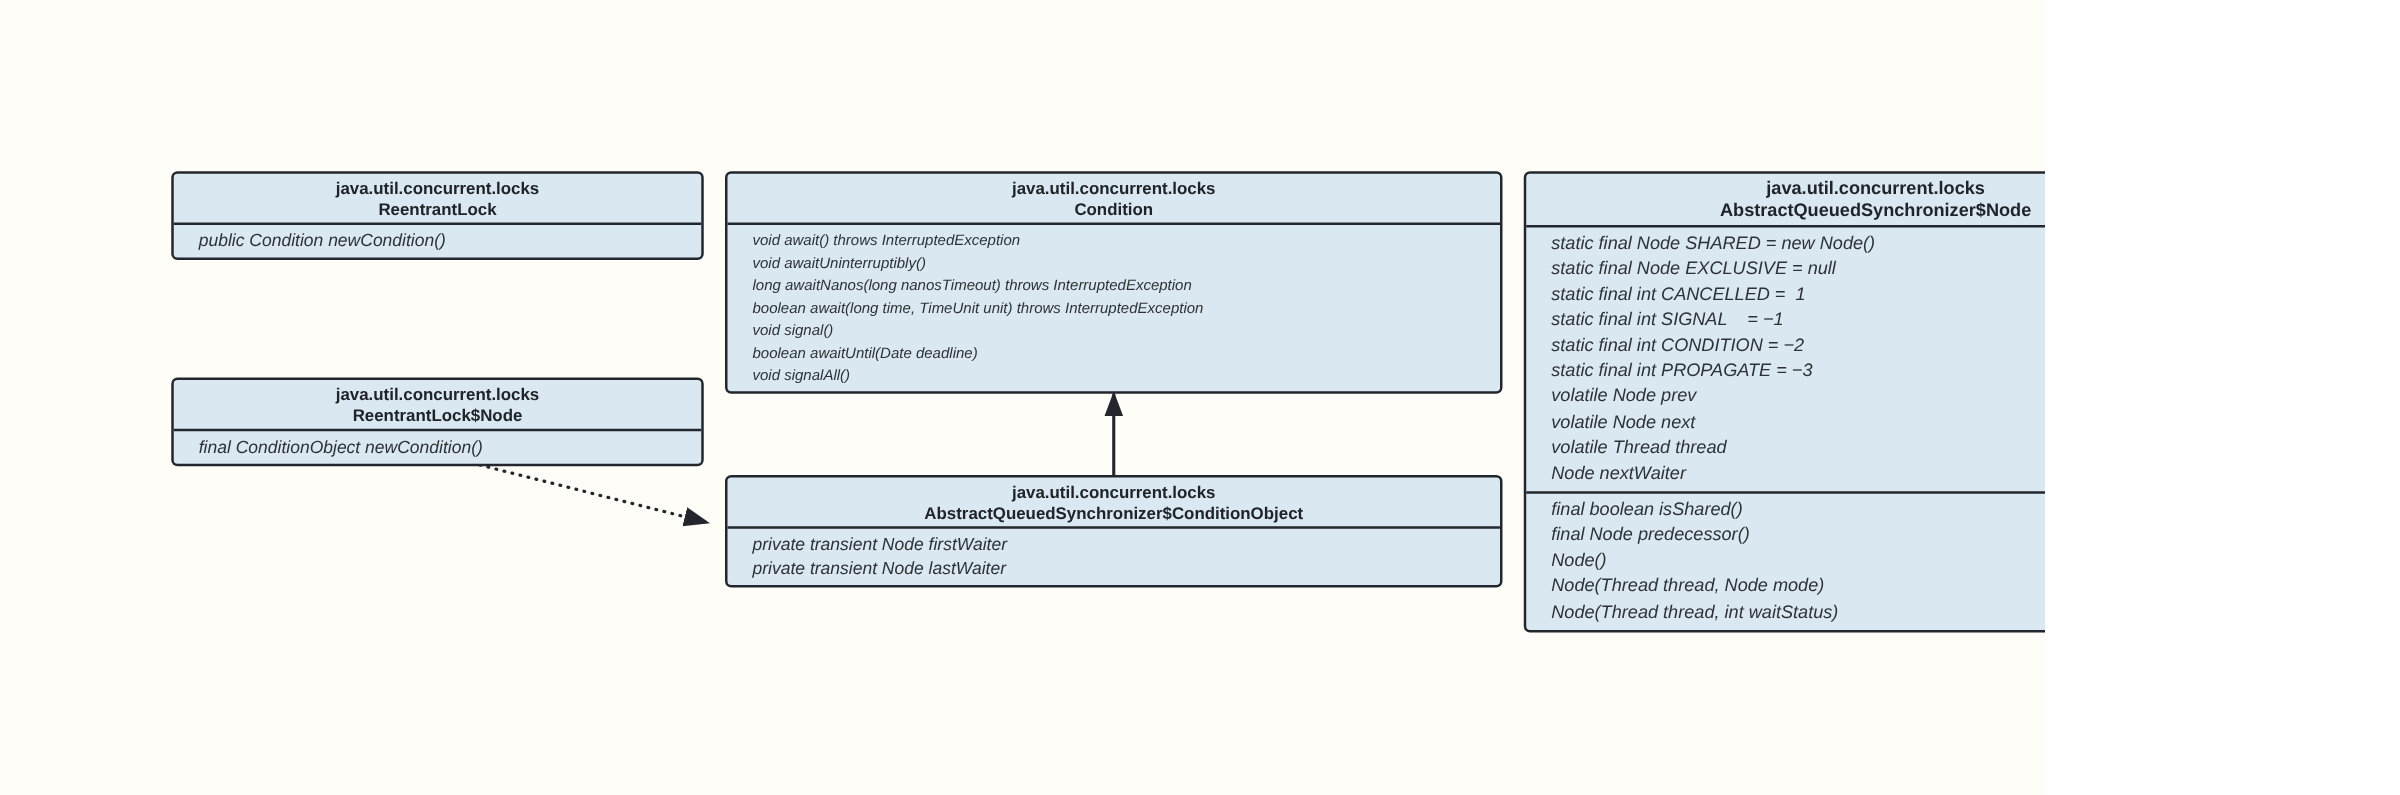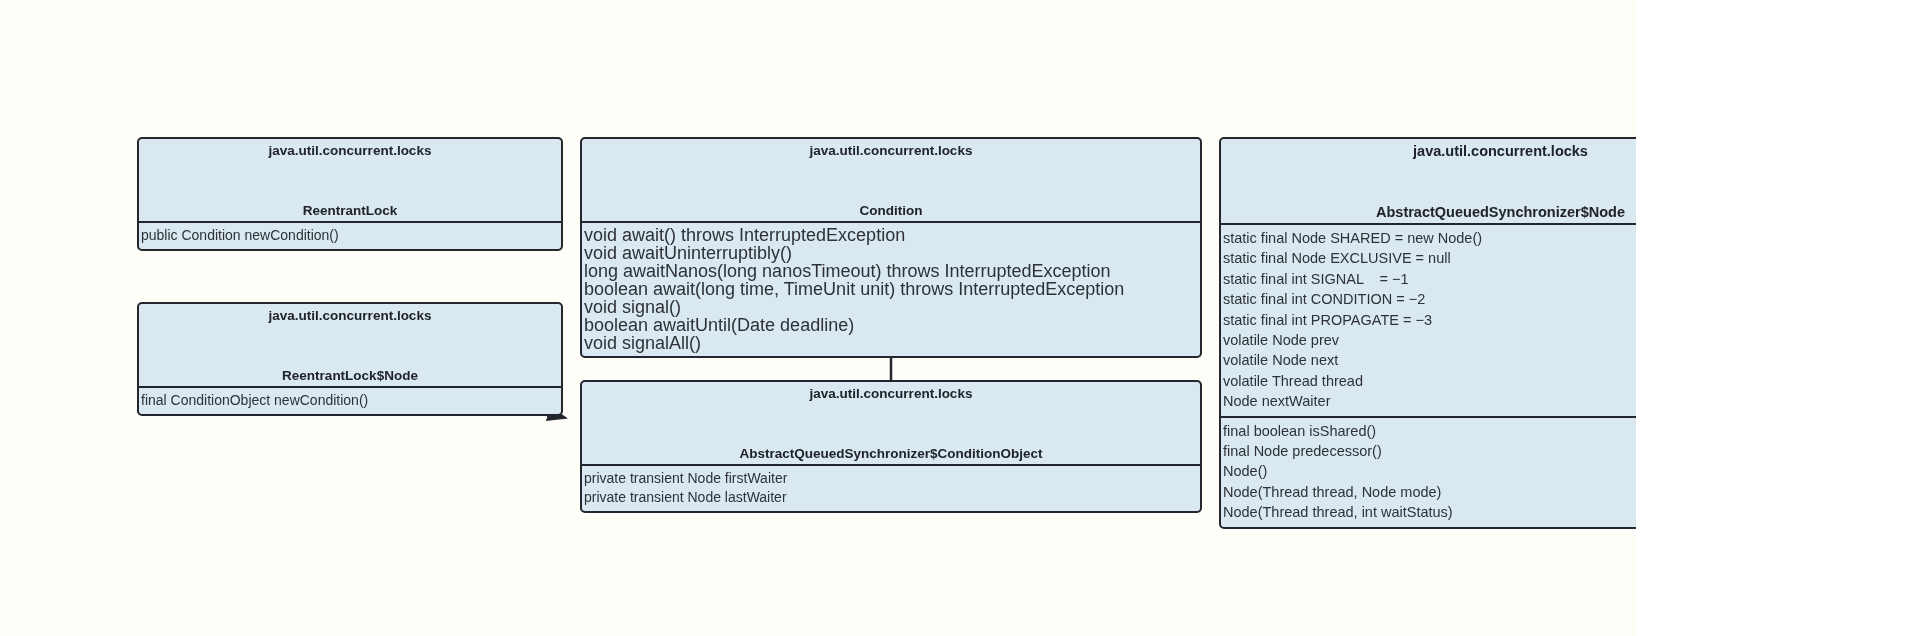--- a/index.html
+++ b/index.html
@@ -21,7 +21,7 @@
     color:#202429;
   }
   .uml-header .pkg { display:block; }
-  .uml-header .cls { display:block;margin-top:43px; }
+  .uml-header .cls { display:block; }
   .uml-compartment { padding:3px 0 4px; }
   .uml-compartment + .uml-compartment { border-top:2px solid #23272d; }
   .uml-row { padding:0 2px; white-space:pre; font-size:14px; line-height:19px; }

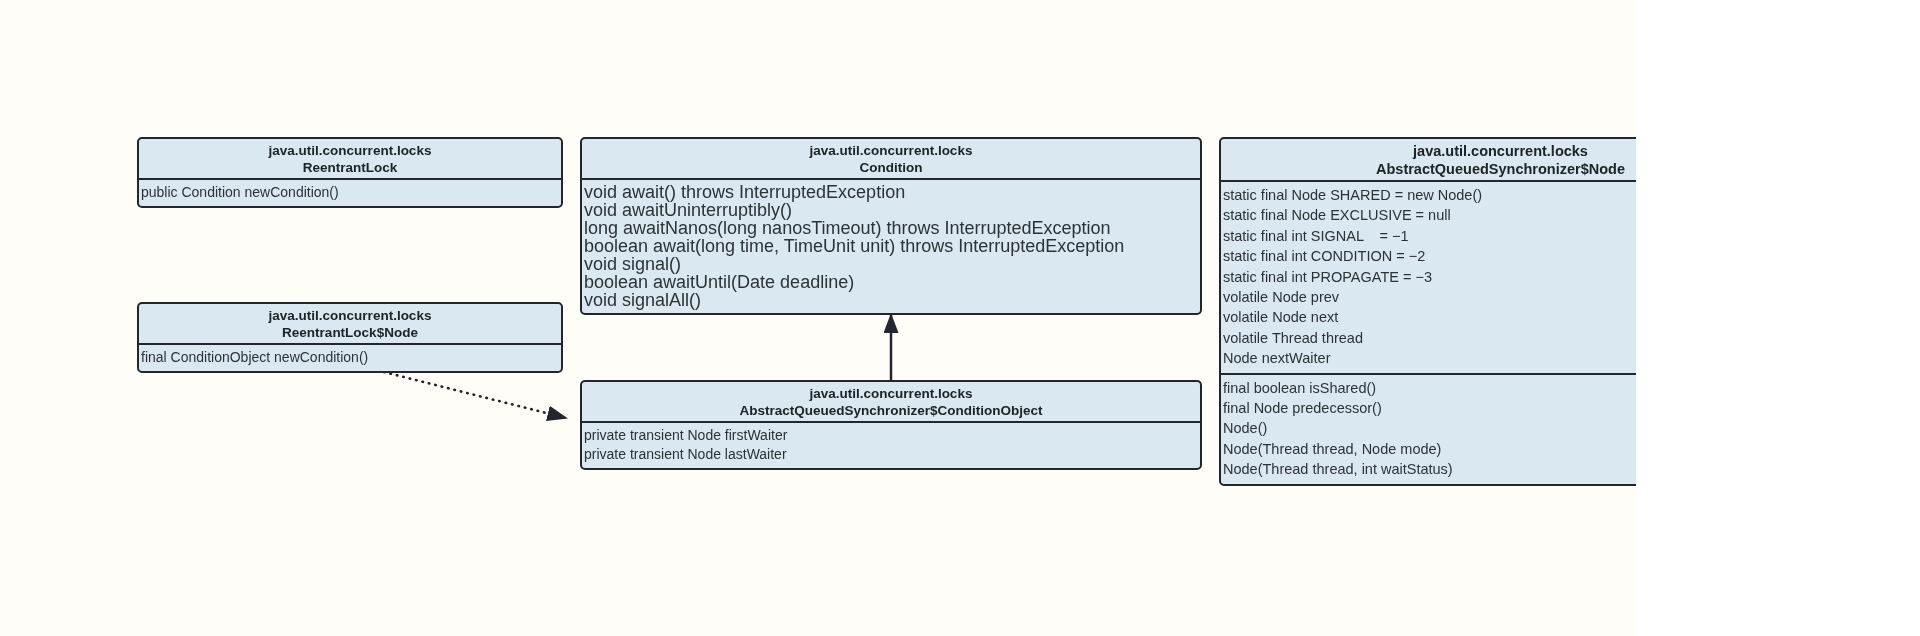--- a/index.html
+++ b/index.html
@@ -24,7 +24,7 @@
   .uml-header .cls { display:block; }
   .uml-compartment { padding:3px 0 4px; }
   .uml-compartment + .uml-compartment { border-top:2px solid #23272d; }
-  .uml-row { padding:0 2px; white-space:pre; font-size:14px; line-height:19px; }
+  .uml-row { padding:0 20px; white-space:pre; font-size:14px; line-height:19px;font-style:italic; }
   .rows-tight .uml-row { font-size:18px; line-height:18px; }
   .rows-wide  .uml-row { font-size:14.5px; line-height:20.4px; }
   #rel-overlay { position:absolute; left:0; top:0; pointer-events:none; }

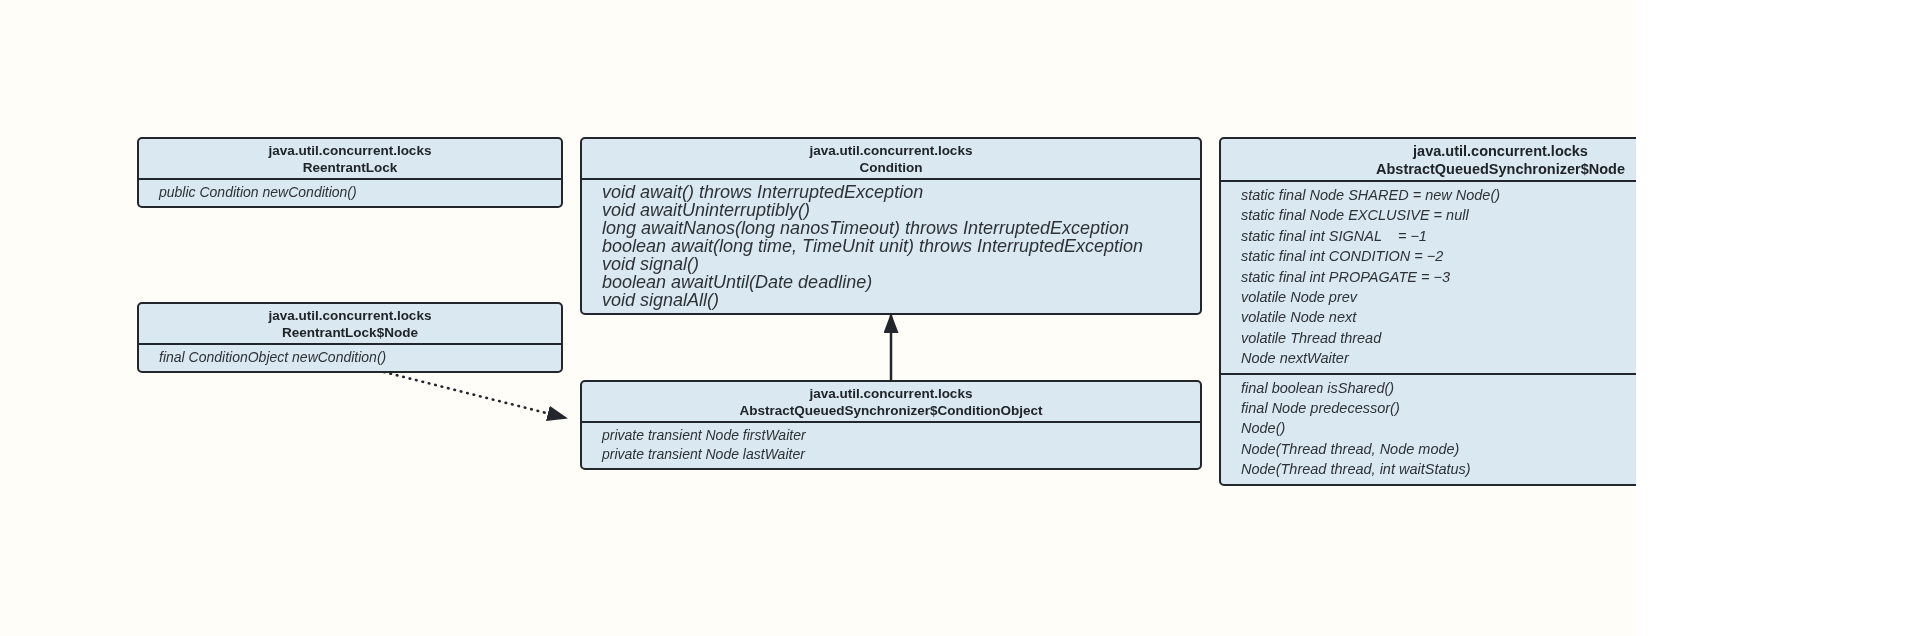--- a/index.html
+++ b/index.html
@@ -25,7 +25,7 @@
   .uml-compartment { padding:3px 0 4px; }
   .uml-compartment + .uml-compartment { border-top:2px solid #23272d; }
   .uml-row { padding:0 20px; white-space:pre; font-size:14px; line-height:19px;font-style:italic; }
-  .rows-tight .uml-row { font-size:18px; line-height:18px; }
+  .rows-tight .uml-row { font-size:12px; line-height:18px; }
   .rows-wide  .uml-row { font-size:14.5px; line-height:20.4px; }
   #rel-overlay { position:absolute; left:0; top:0; pointer-events:none; }
   #logo {

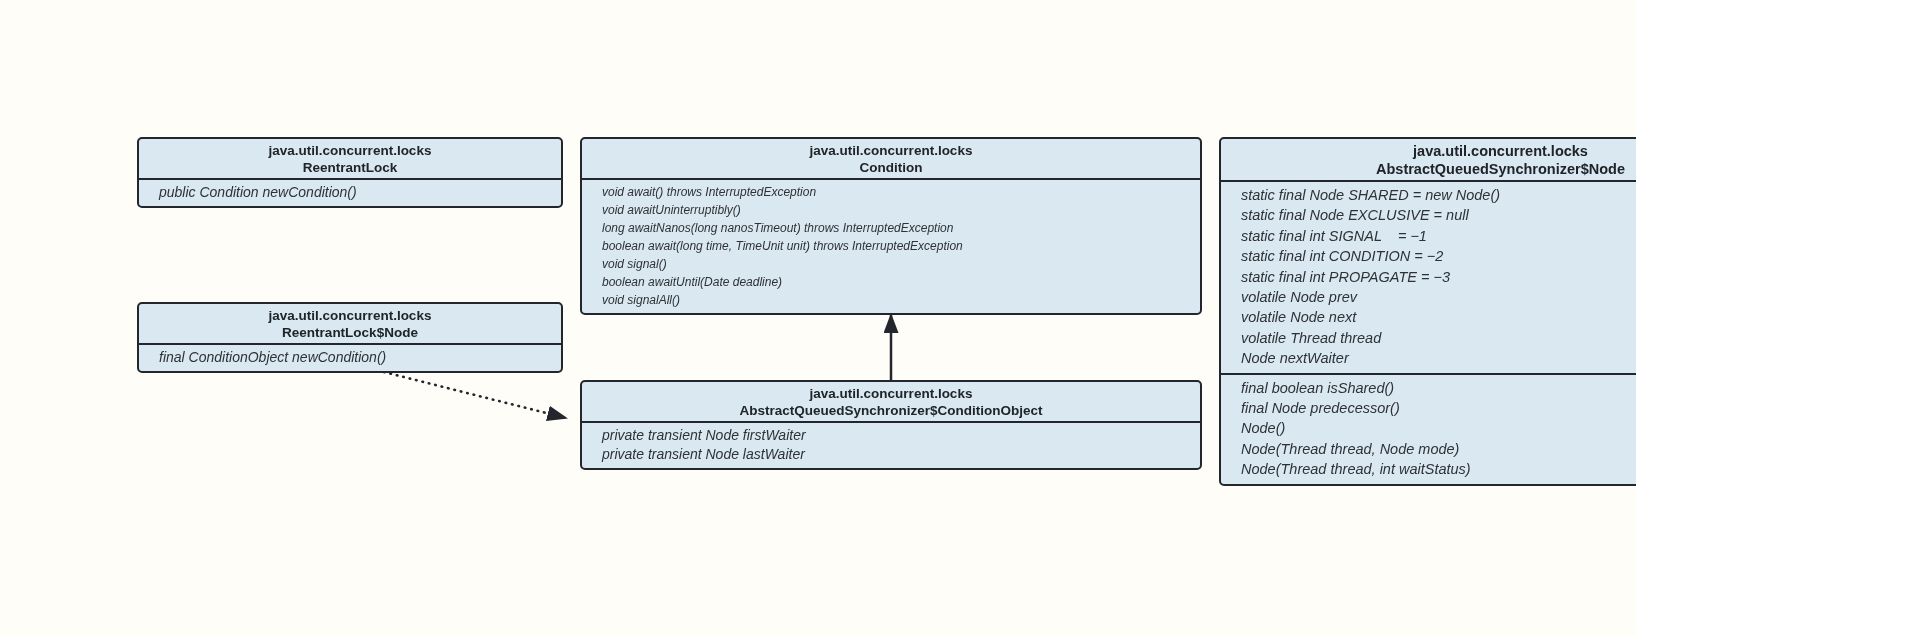--- a/index.html
+++ b/index.html
@@ -107,6 +107,7 @@
     <div class="uml-compartment">
       <div class="uml-row">static final Node SHARED = new Node()</div>
       <div class="uml-row">static final Node EXCLUSIVE = null</div>
+      <div class="uml-row">static final int CANCELLED =  1</div>
       <div class="uml-row">static final int SIGNAL    = −1</div>
       <div class="uml-row">static final int CONDITION = −2</div>
       <div class="uml-row">static final int PROPAGATE = −3</div>

